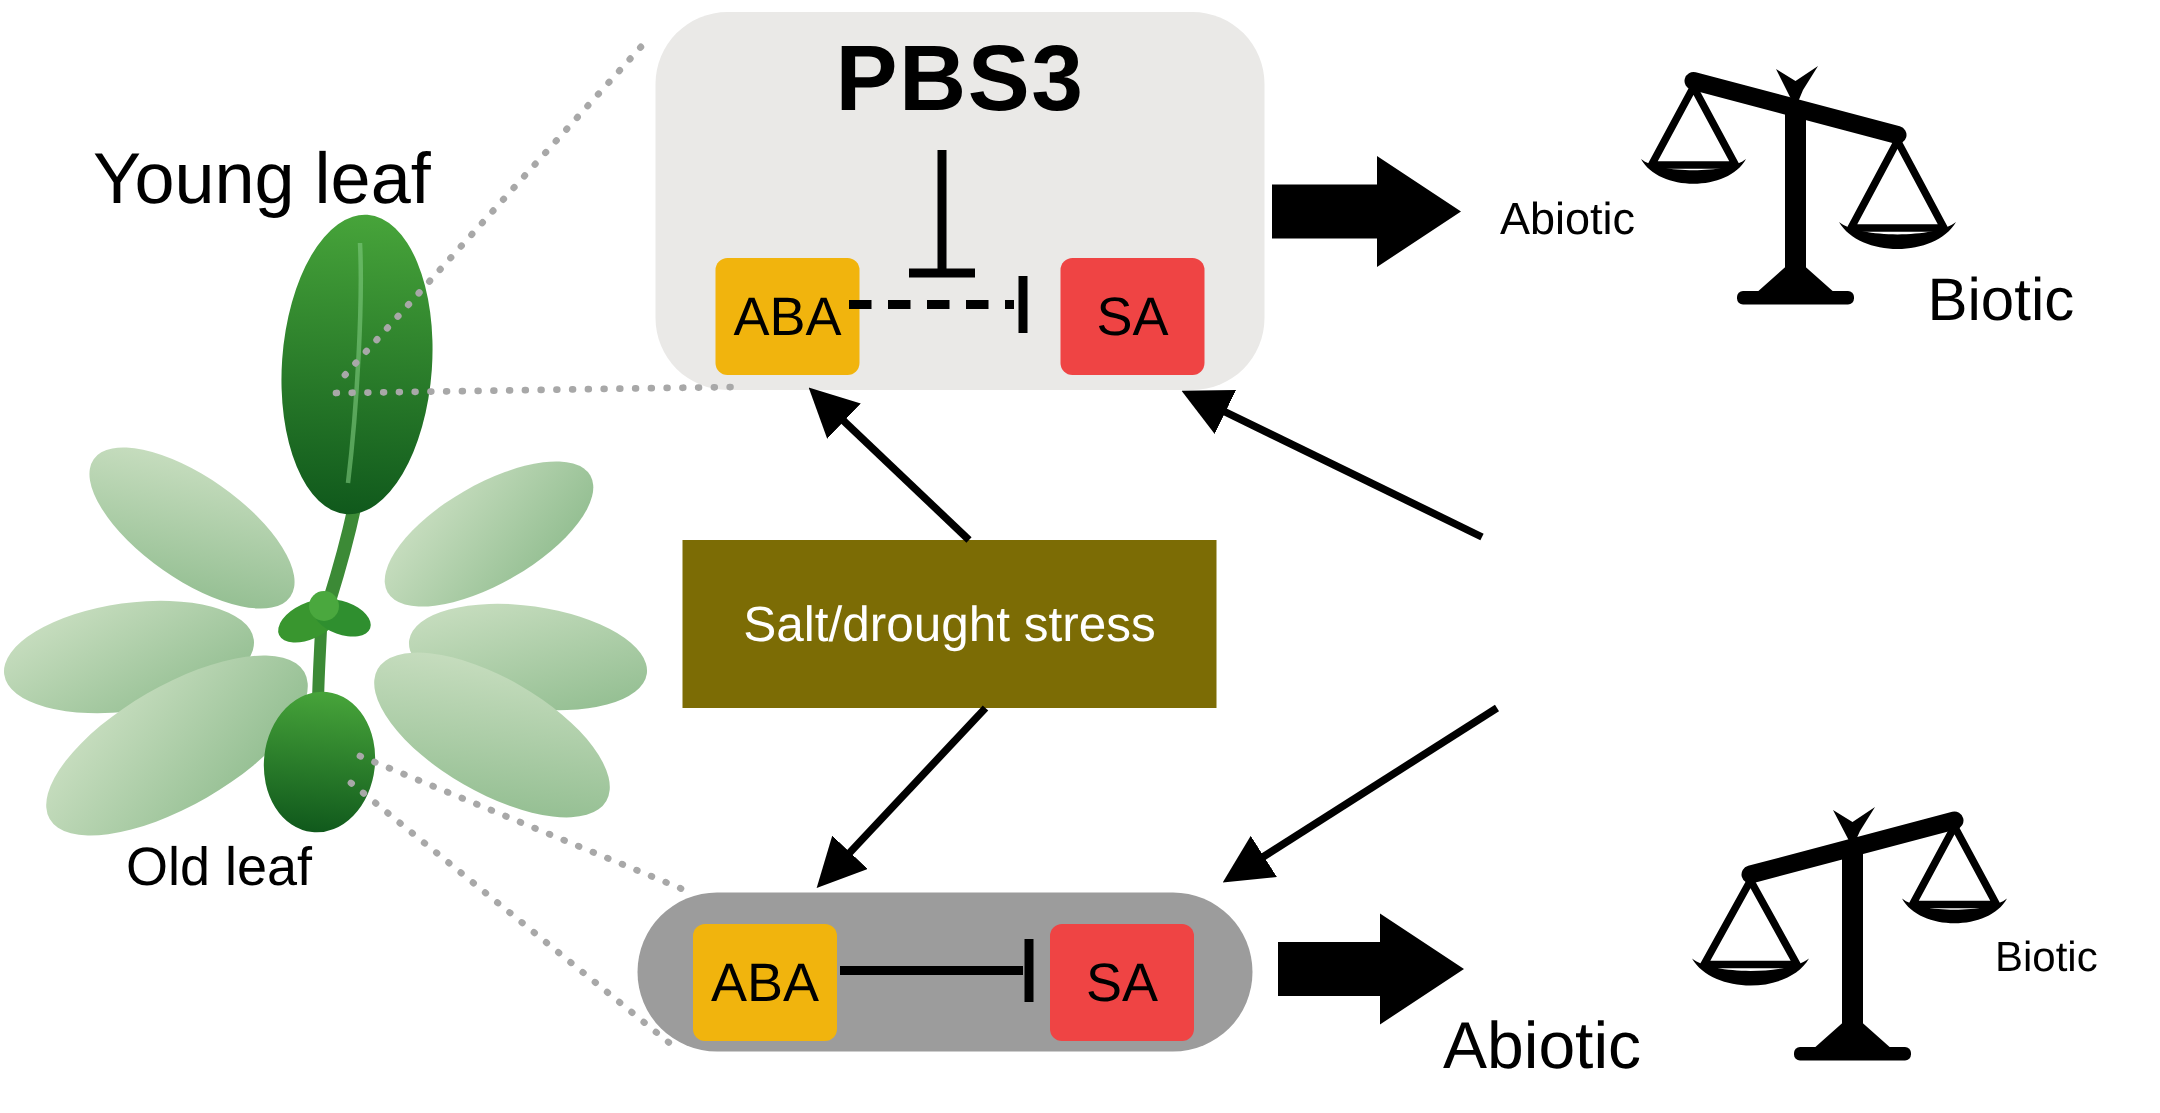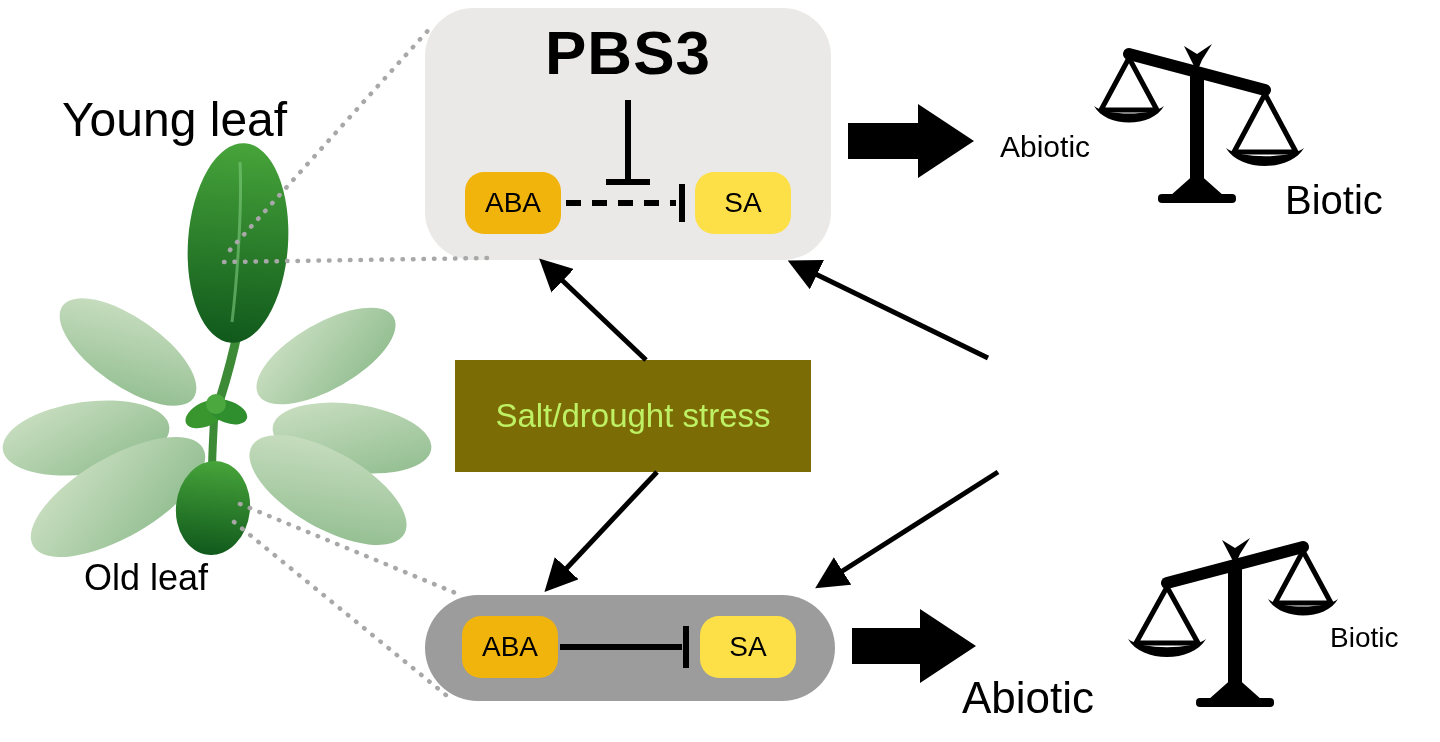--- a/index.html
+++ b/index.html
@@ -12,7 +12,7 @@
   #old-leaf-label{left:84px;top:560px;font-size:36px;}
 
   
-  #young-panel{left:425px;top:8px;width:406px;height:252px;background:#eae9e7;border-radius:48px;}
+  #young-panel{left:437px;top:8px;width:406px;height:252px;background:#eae9e7;border-radius:48px;}
   #pbs3-label{left:0;top:14px;width:100%;text-align:center;font-size:62px;font-weight:700;letter-spacing:1px;}
 
   

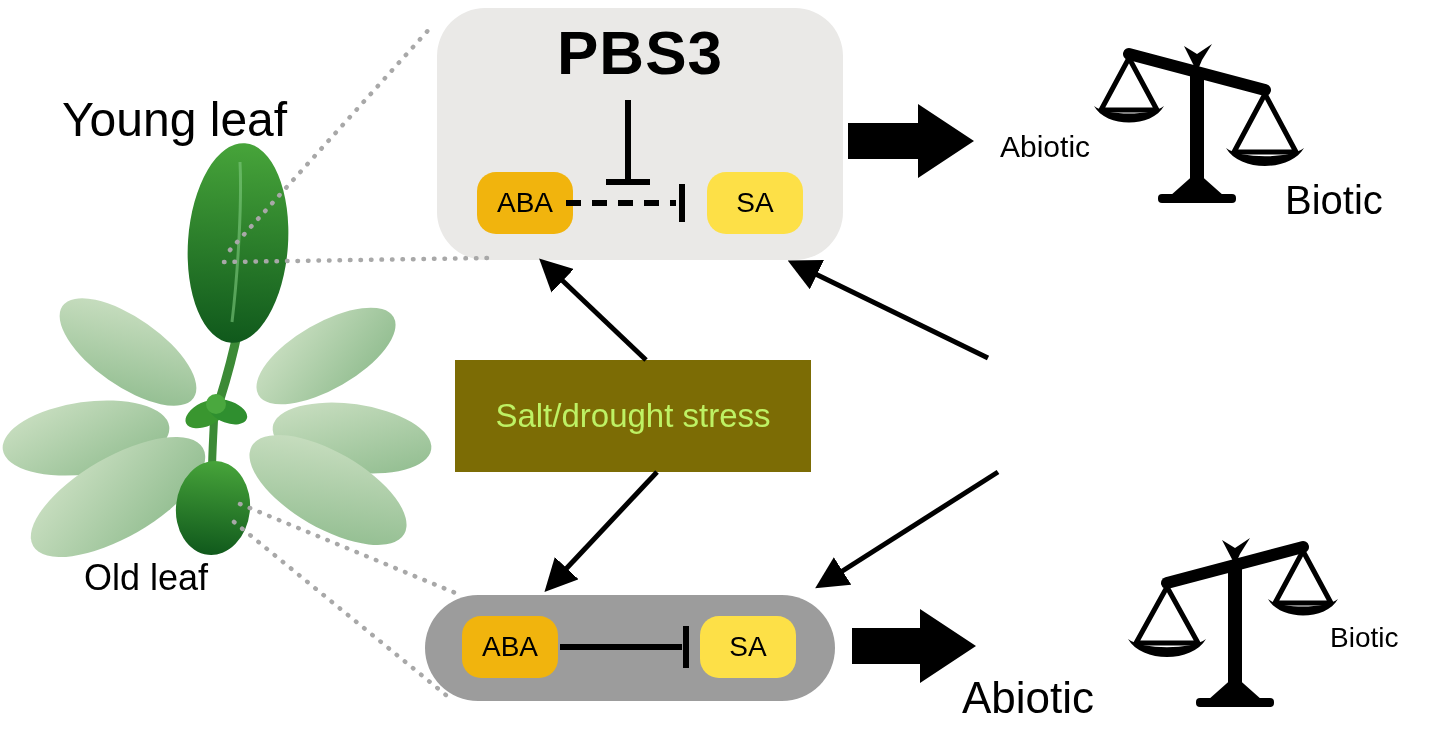--- a/index.html
+++ b/index.html
@@ -18,8 +18,8 @@
   
   #old-panel{left:425px;top:595px;width:410px;height:106px;background:#9c9c9c;border-radius:53px;}
 
-  .hormone{position:absolute;width:96px;height:62px;border-radius:19px;
-           display:flex;align-items:center;justify-content:center;font-size:28px;}
+  .hormone{position:absolute;width:96px;height:78px;border-radius:8px;
+           display:flex;align-items:center;justify-content:center;font-size:36px;}
   .hormone.aba{background:#f1b40d;}
   .hormone.sa{background:#fde047;}
   #aba-young{left:40px;top:164px;}

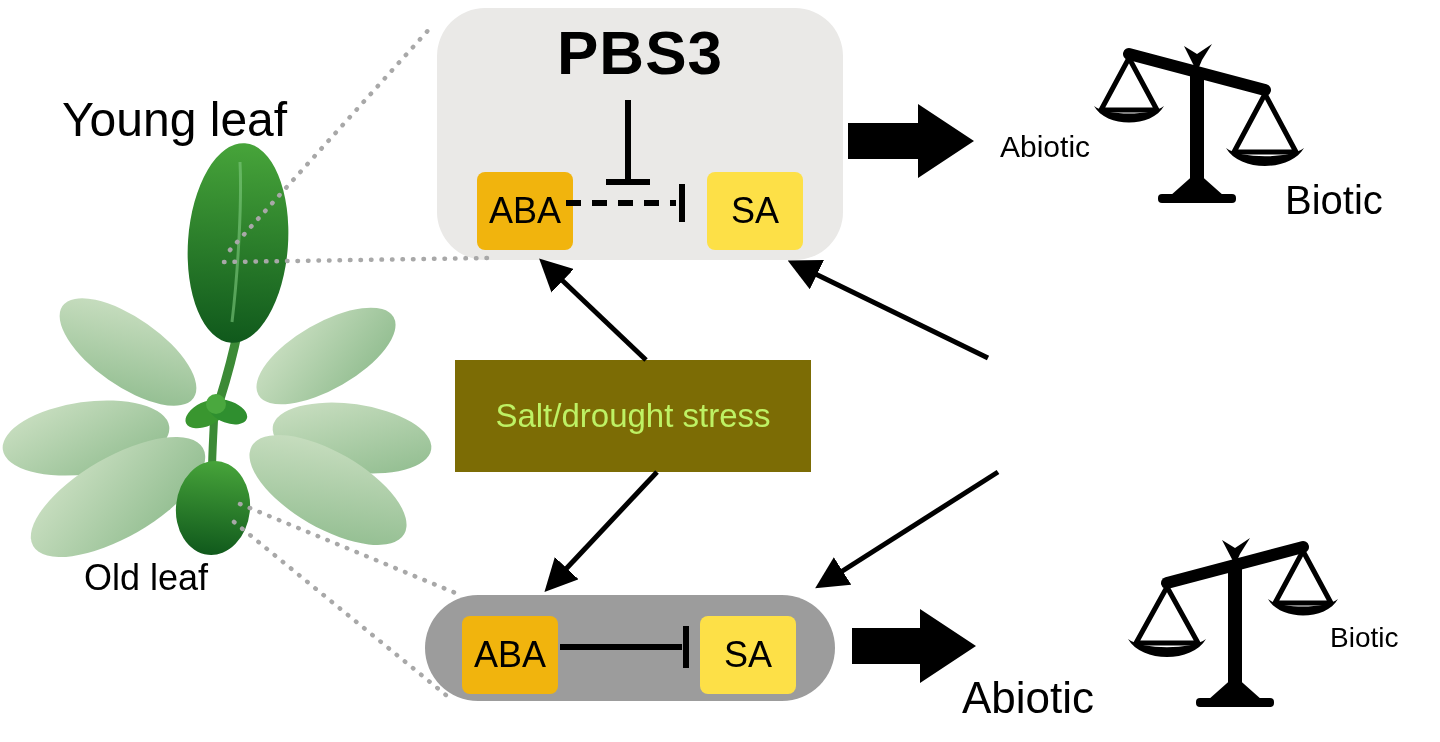--- a/index.html
+++ b/index.html
@@ -21,7 +21,7 @@
   .hormone{position:absolute;width:96px;height:78px;border-radius:8px;
            display:flex;align-items:center;justify-content:center;font-size:36px;}
   .hormone.aba{background:#f1b40d;}
-  .hormone.sa{background:#fde047;}
+  .hormone.sa{background:#ef4444;}
   #aba-young{left:40px;top:164px;}
   #sa-young{left:270px;top:164px;}
   #aba-old{left:37px;top:21px;}

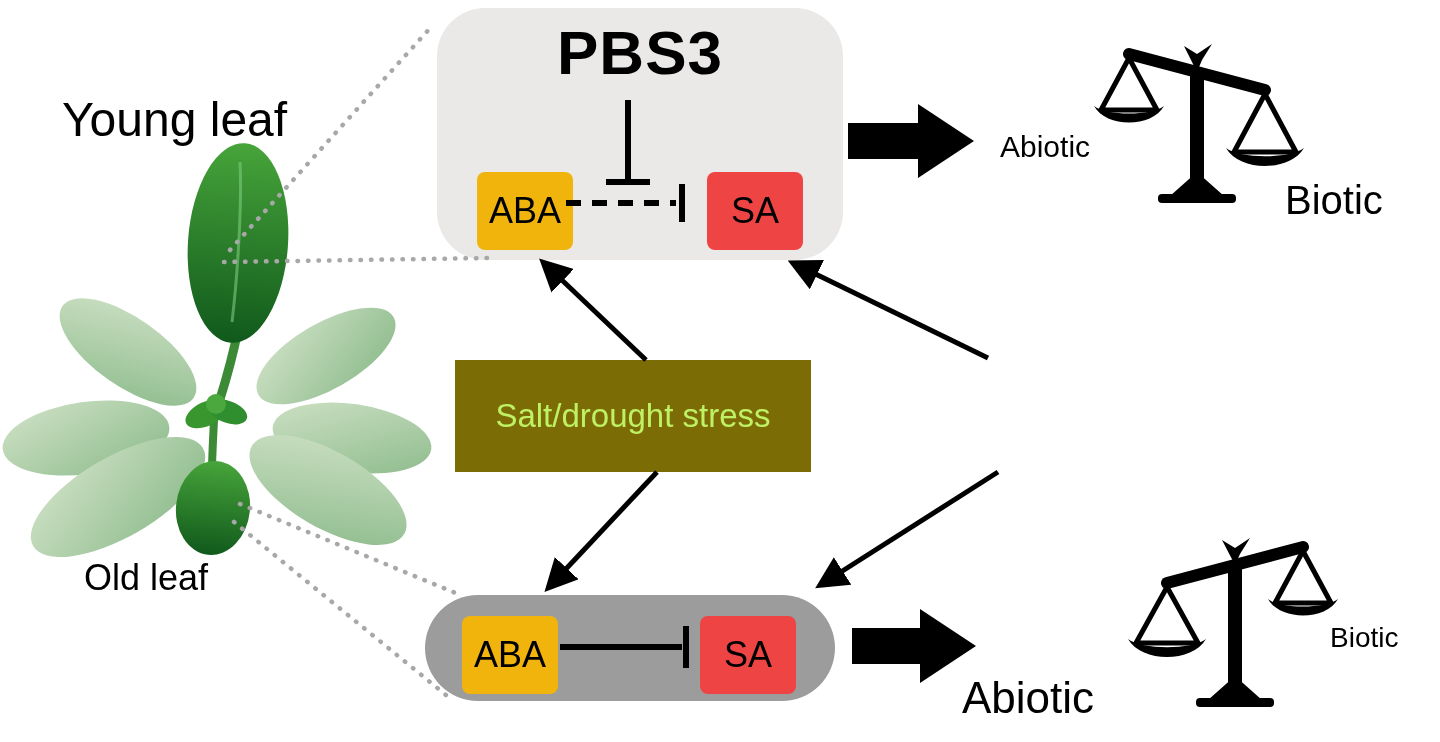--- a/index.html
+++ b/index.html
@@ -29,7 +29,7 @@
 
   
   .stress-box{position:absolute;display:flex;flex-direction:column;align-items:center;justify-content:center;
-              color:#bef264;font-size:33px;line-height:1.25;text-align:center;}
+              color:#ffffff;font-size:33px;line-height:1.25;text-align:center;}
   #abiotic-stress-box{left:455px;top:360px;width:356px;height:112px;background:#7c6c05;}
   #biotic-stress-box{left:848px;top:358px;width:308px;height:114px;background:#5e0e0c;}
 

